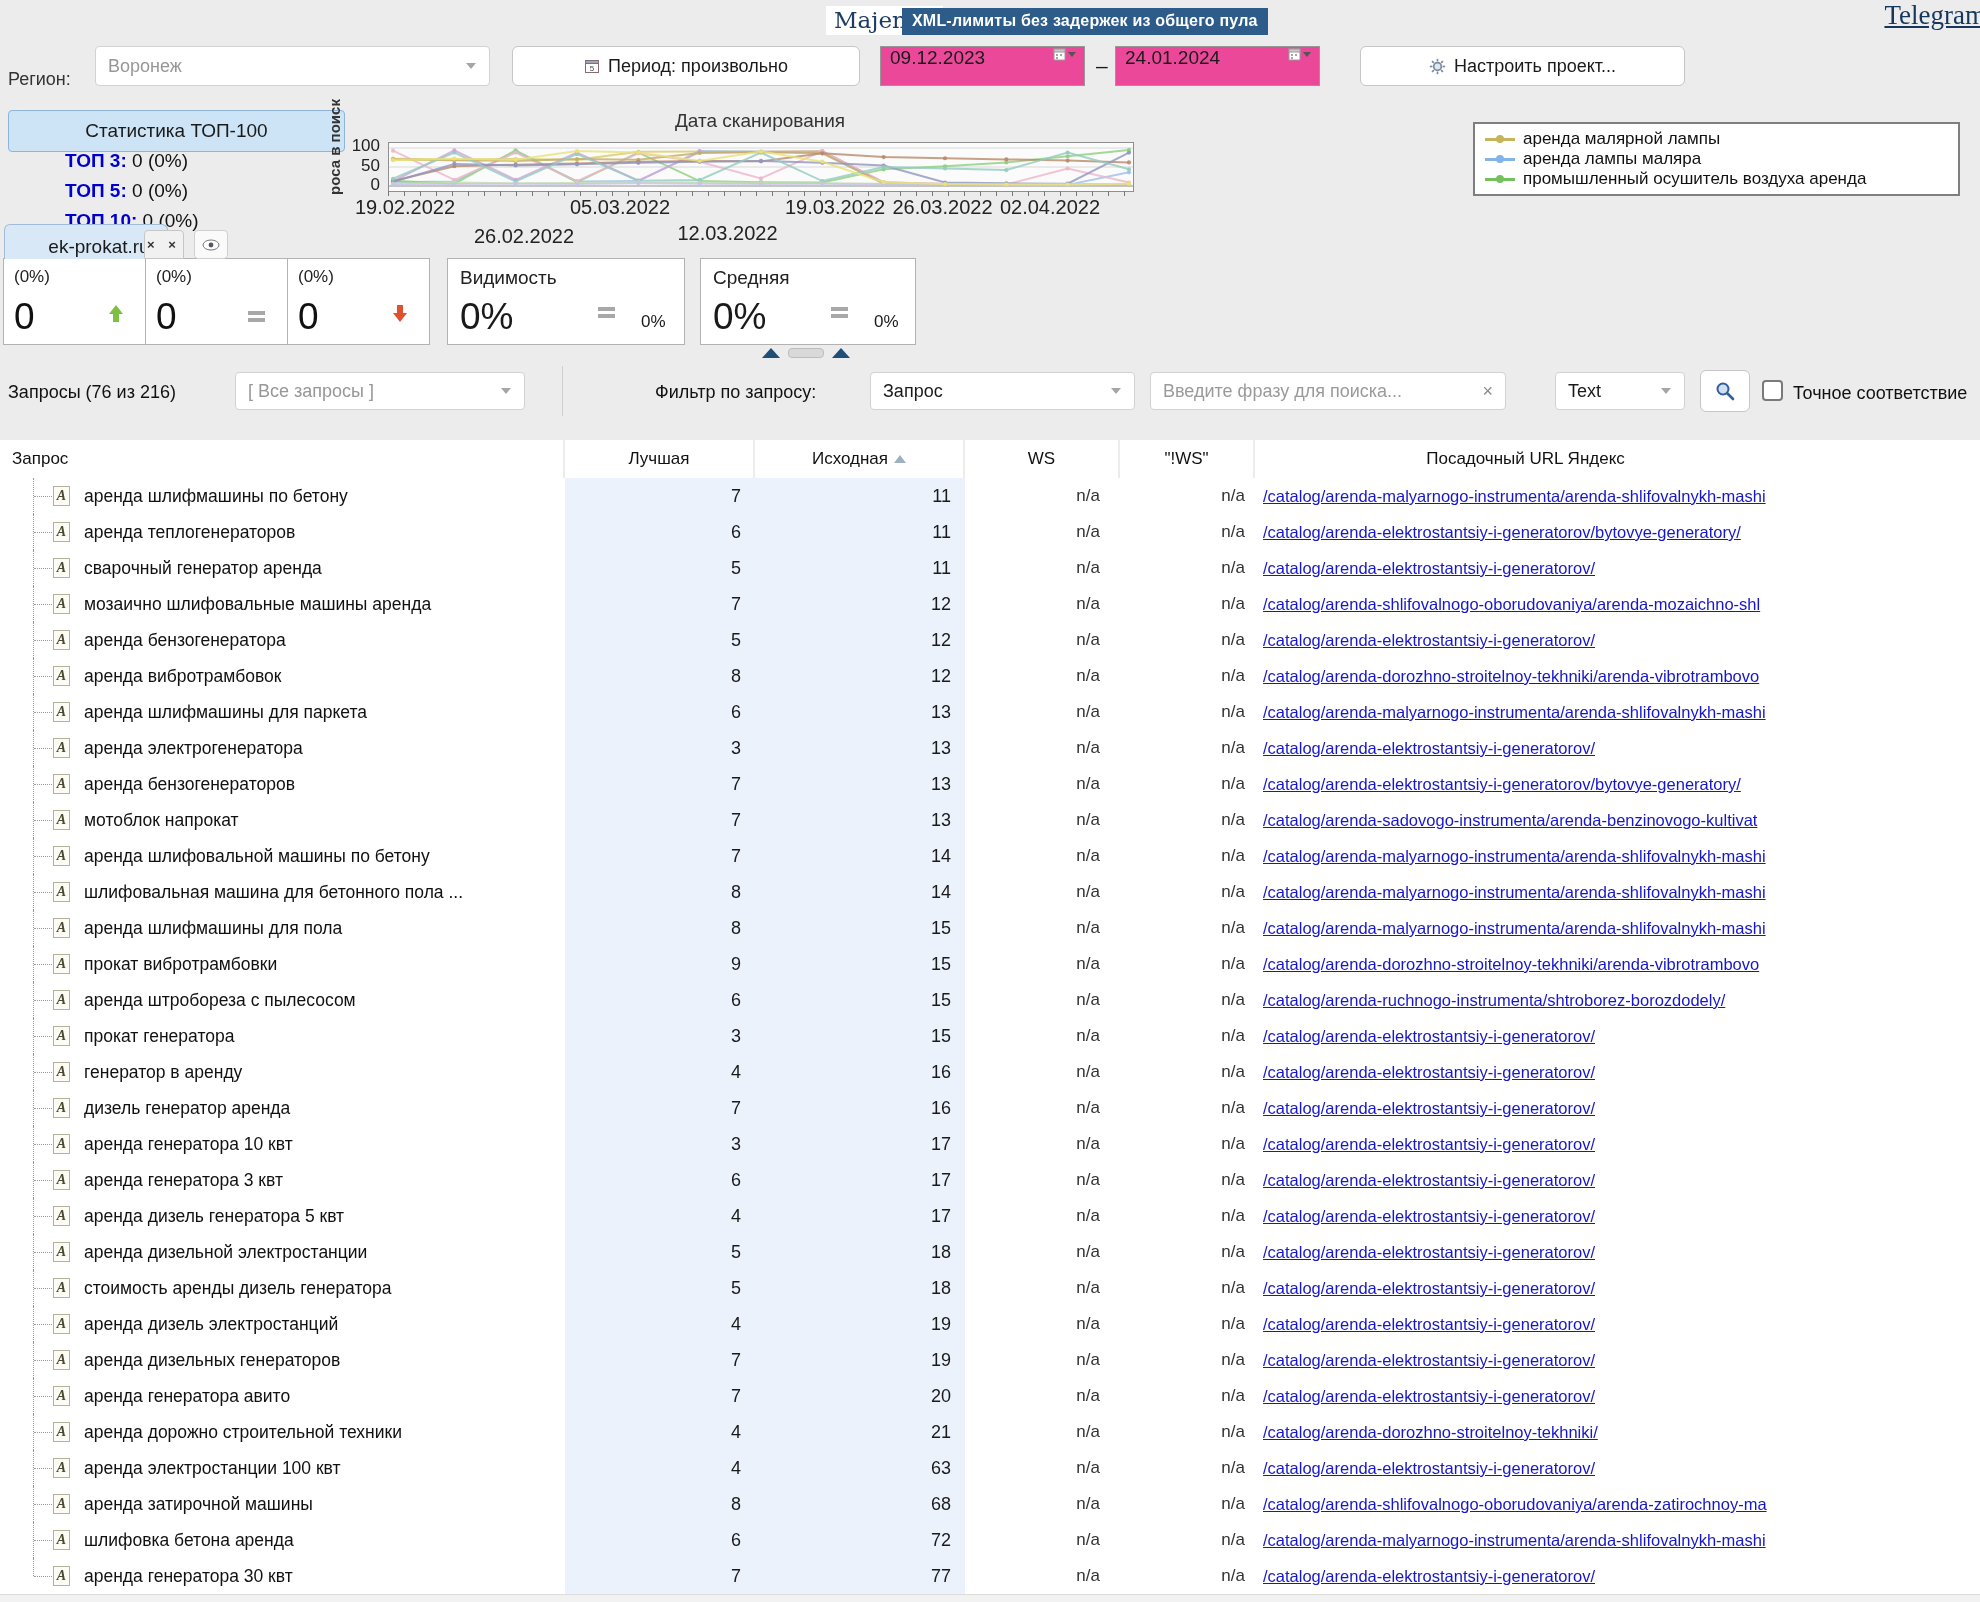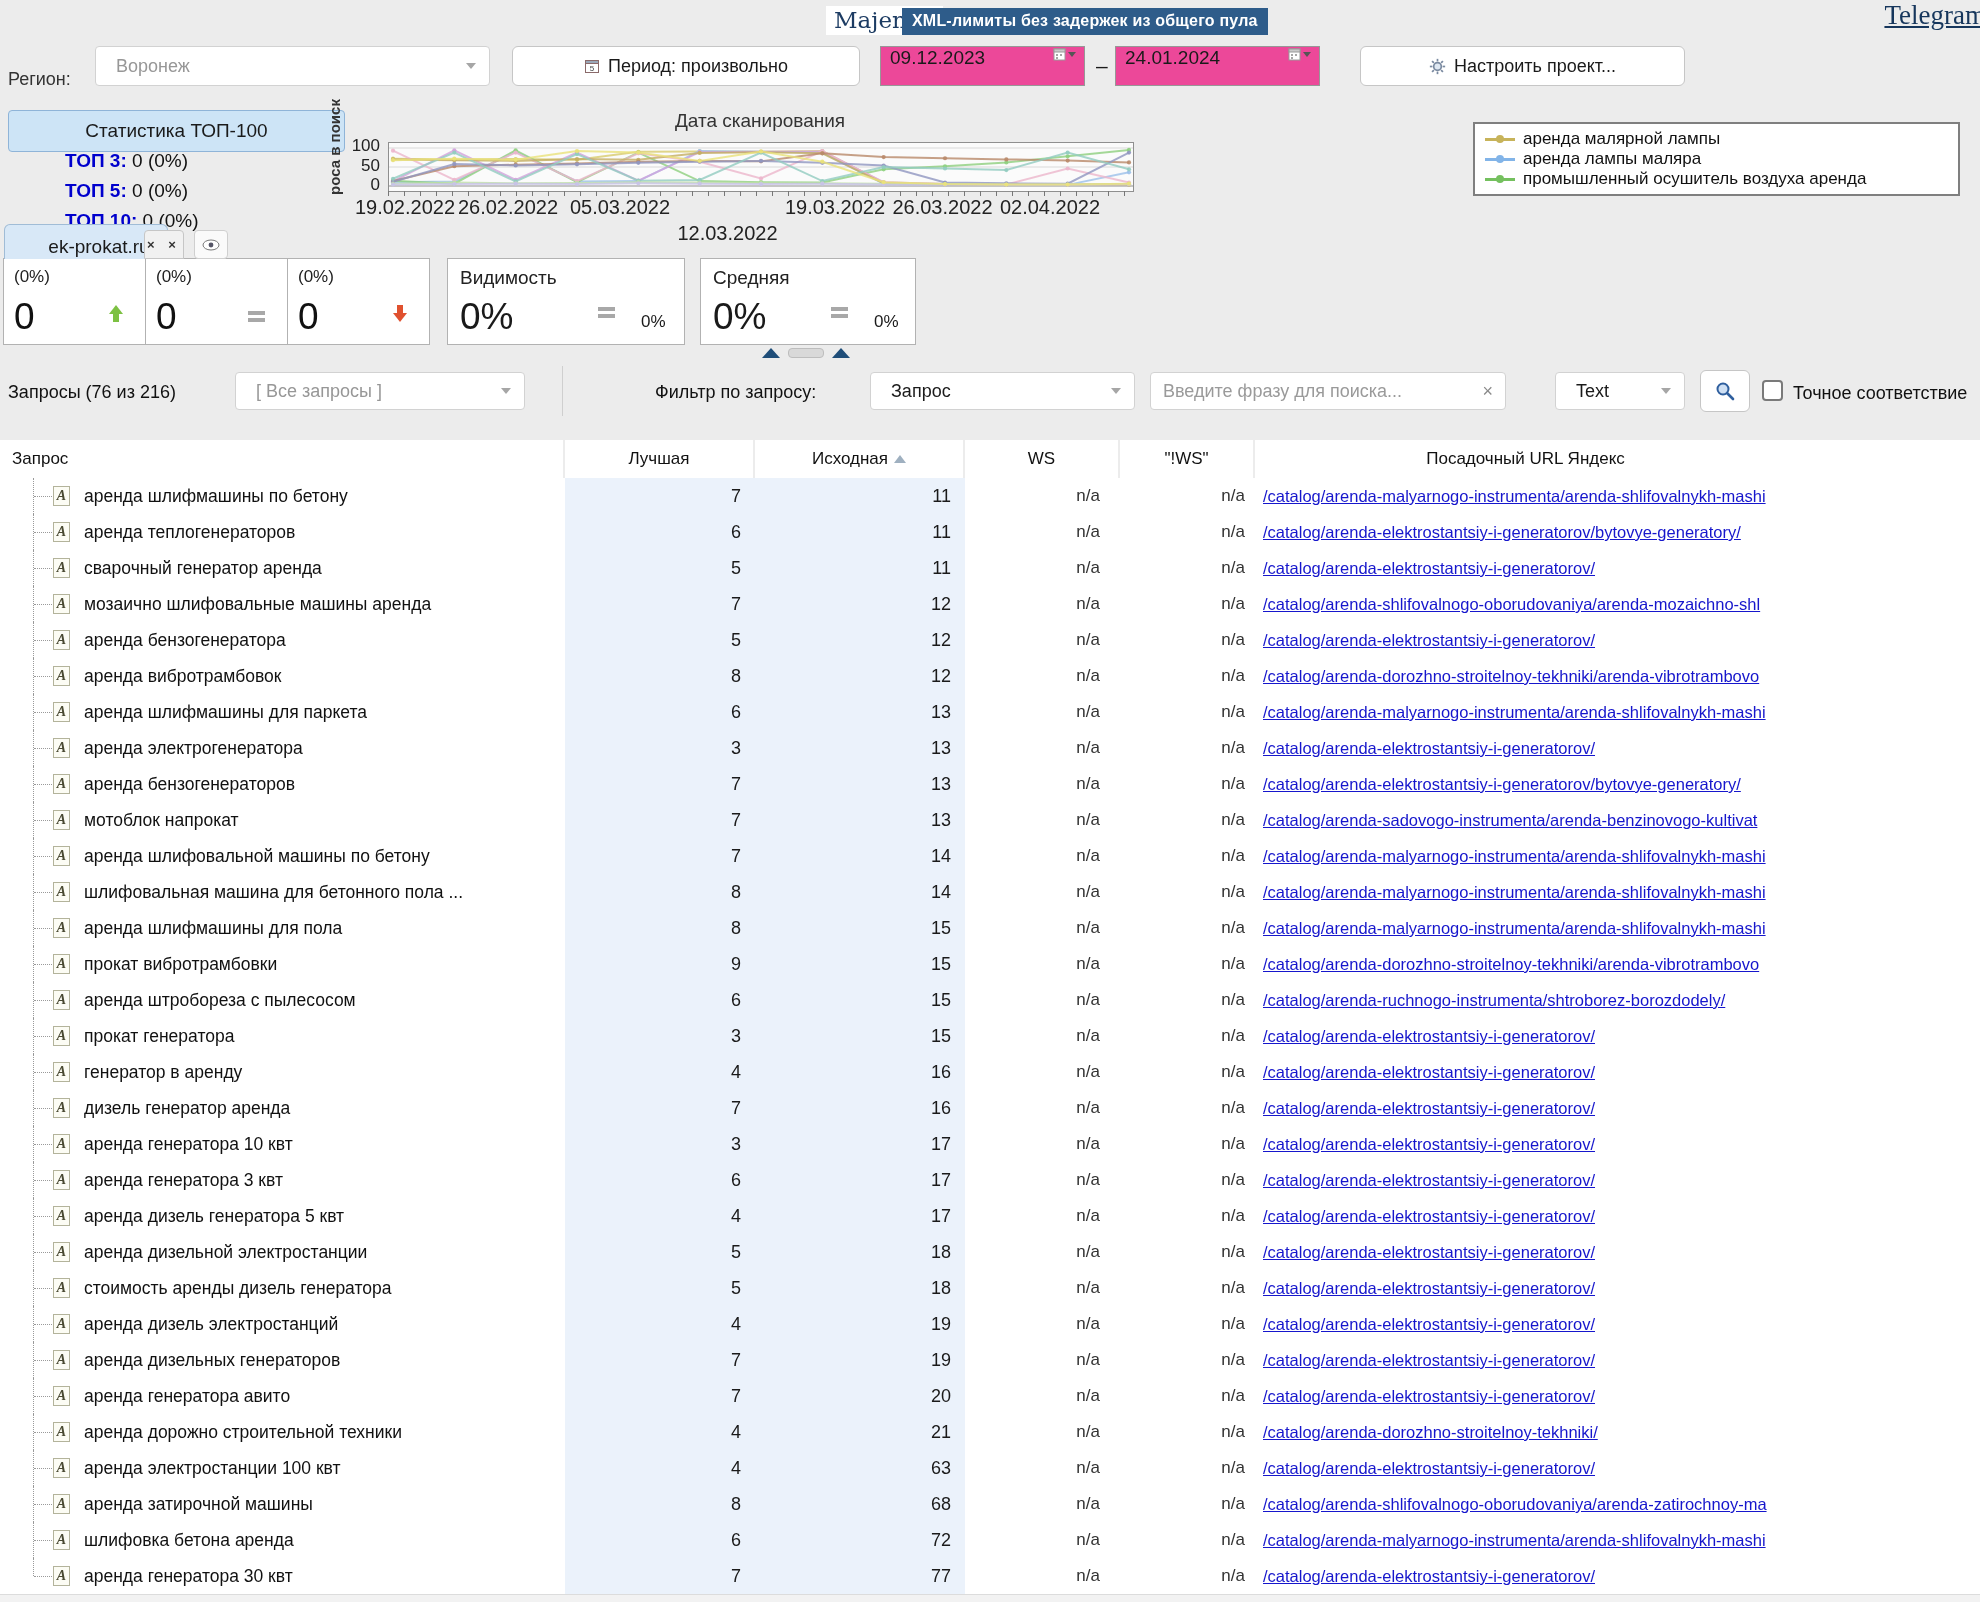--- a/index.html
+++ b/index.html
@@ -16,7 +16,7 @@
   
   .lbl{font-size:18px;color:#333;}
   .dd{background:#fff;border:1px solid #d2d2d2;border-radius:4px;display:flex;align-items:center;box-sizing:border-box;}
-  .dd .txt{padding-left:20px;font-size:18px;}
+  .dd .txt{padding-left:12px;font-size:18px;}
   .dd .gray{color:#979797;}
   .chevron{margin-left:auto;margin-right:13px;width:0;height:0;border-left:5px solid transparent;border-right:5px solid transparent;border-top:6px solid #a6a6a6;}
   .btn{background:#fff;border:1px solid #c6c6c6;border-radius:6px;display:flex;align-items:center;justify-content:center;font-size:18px;box-sizing:border-box;cursor:default;}

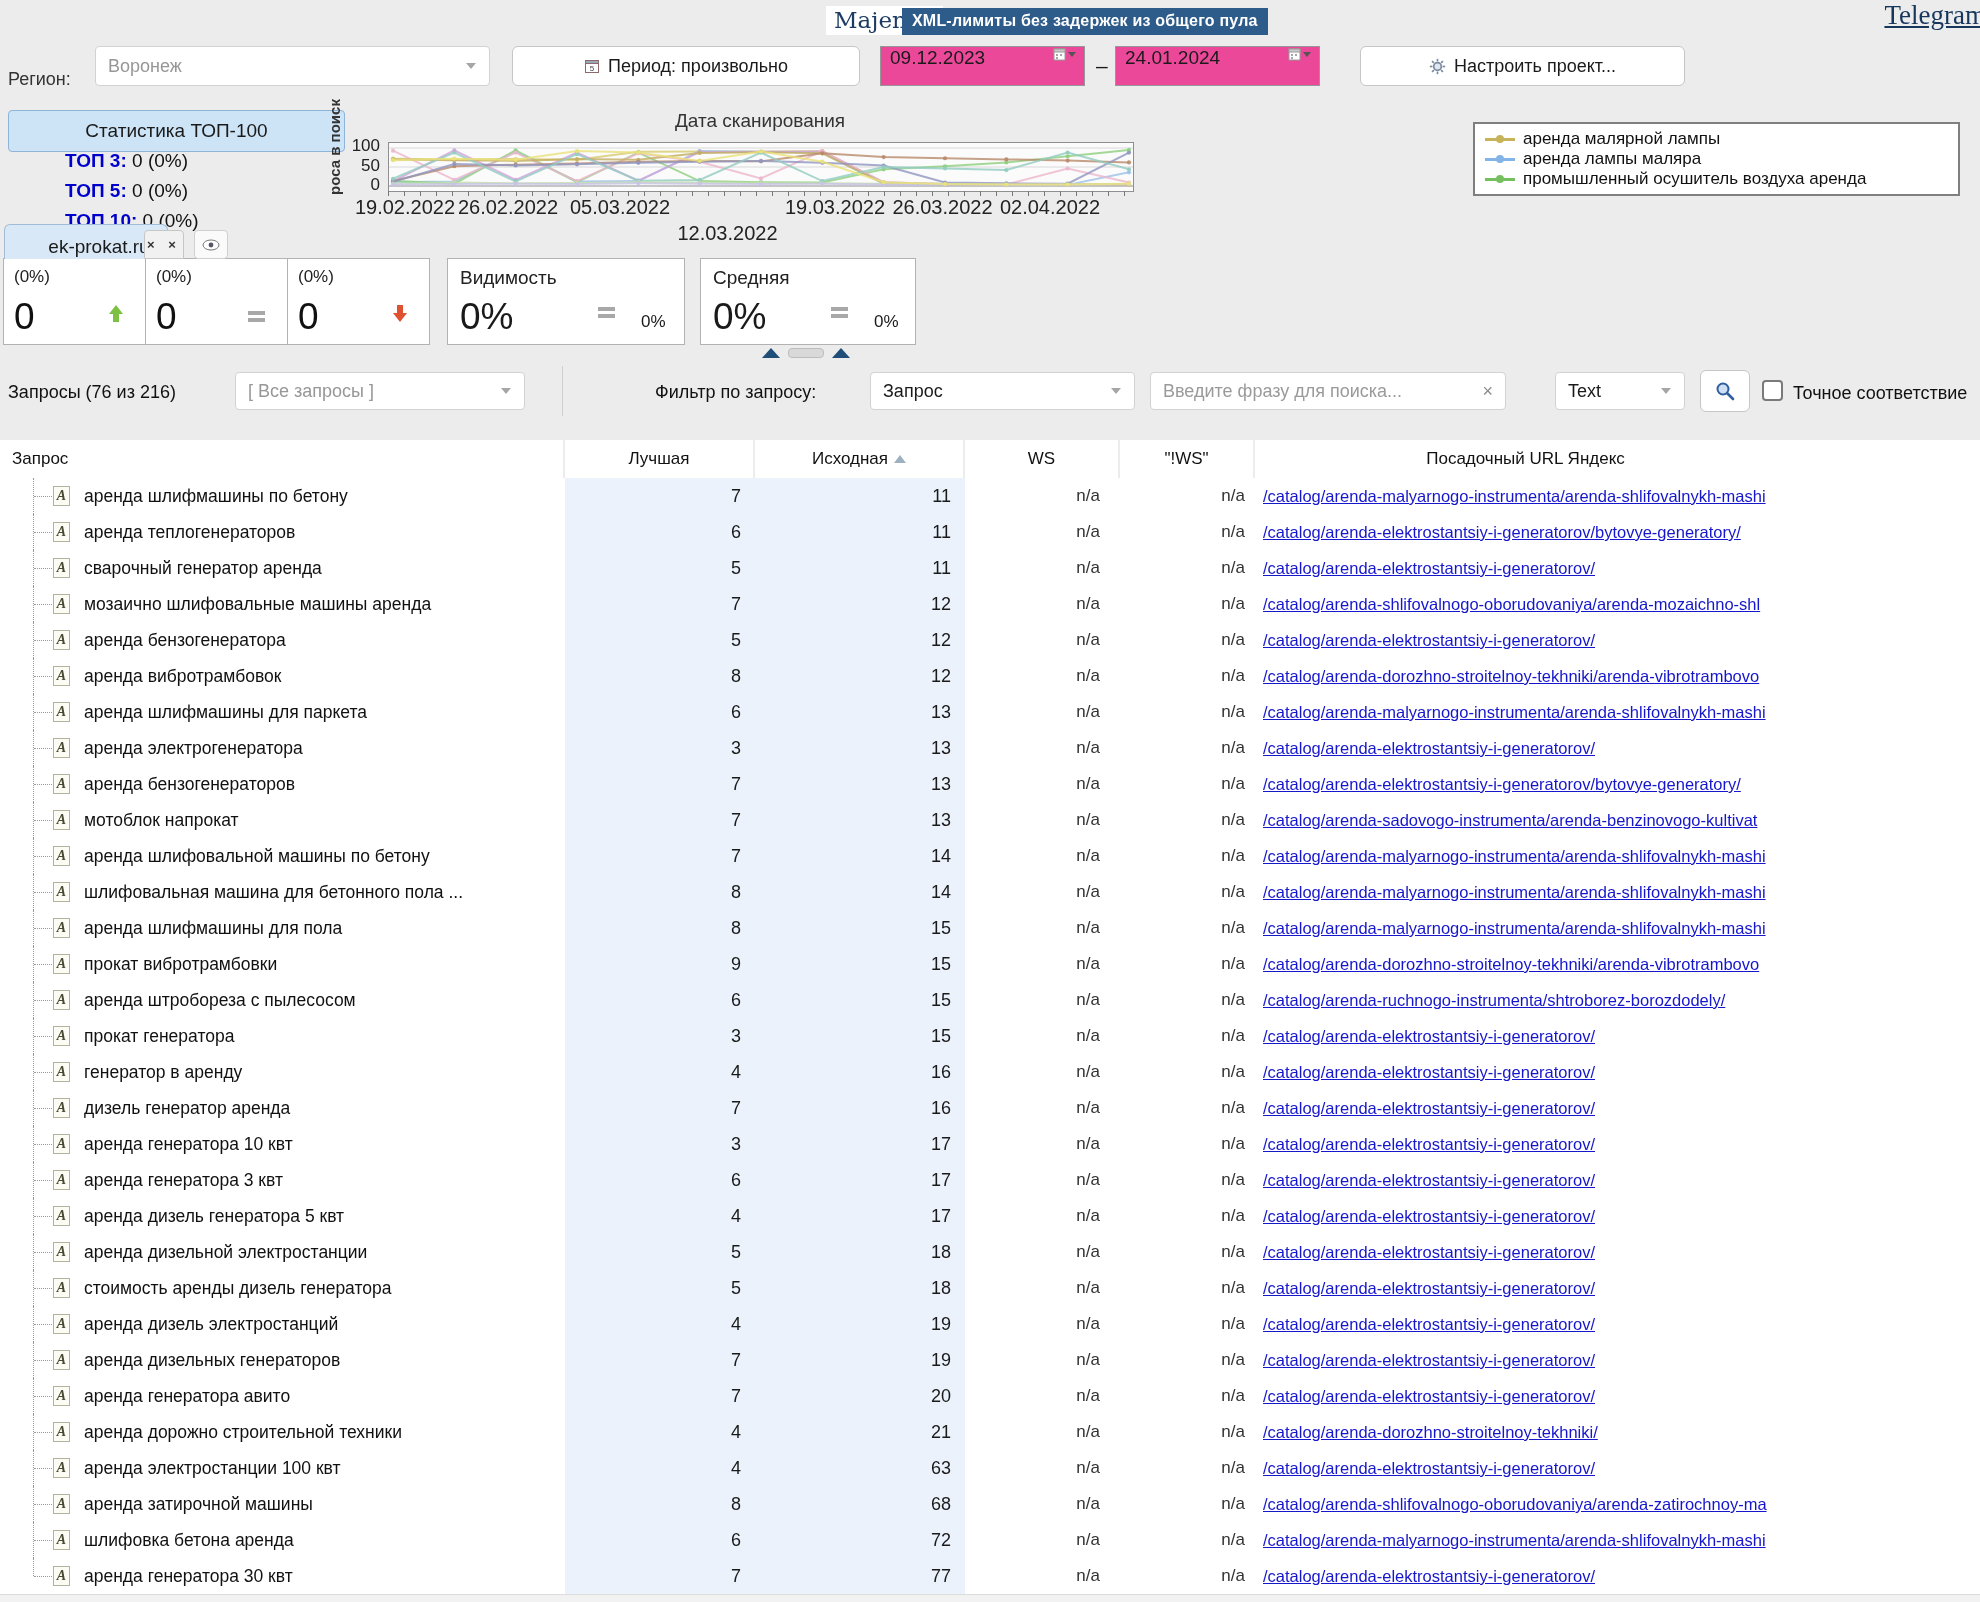--- a/index.html
+++ b/index.html
@@ -414,7 +414,7 @@
   <div class="abs xticks"></div>
   <div id="xlabels">
       <div class="abs xlab" style="left: 405px;">19.02.2022</div>
-      <div class="abs xlab" style="left: 508px;">26.02.2022</div>
+      <div class="abs xlab" style="left: 524px; margin-top: 29px;">26.02.2022</div>
       <div class="abs xlab" style="left: 620px;">05.03.2022</div>
       <div class="abs xlab" style="left: 727.5px; margin-top: 26px;">12.03.2022</div>
       <div class="abs xlab" style="left: 835px;">19.03.2022</div>

